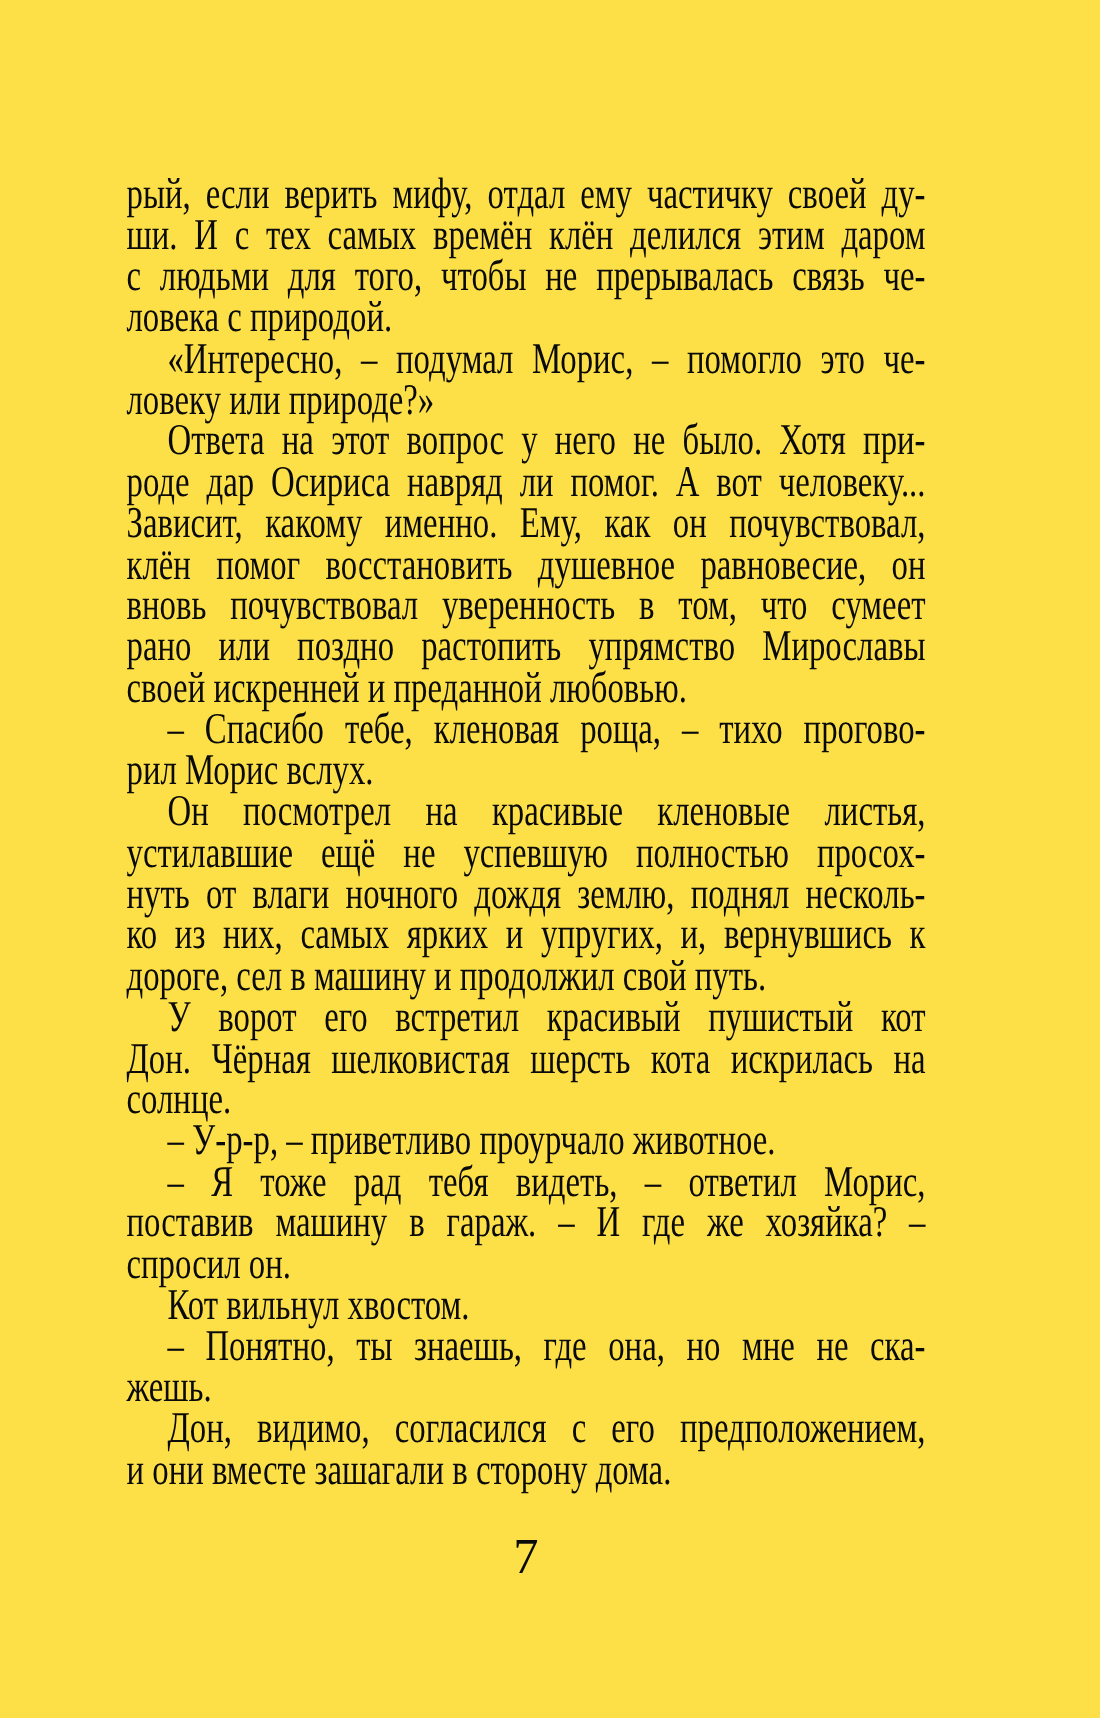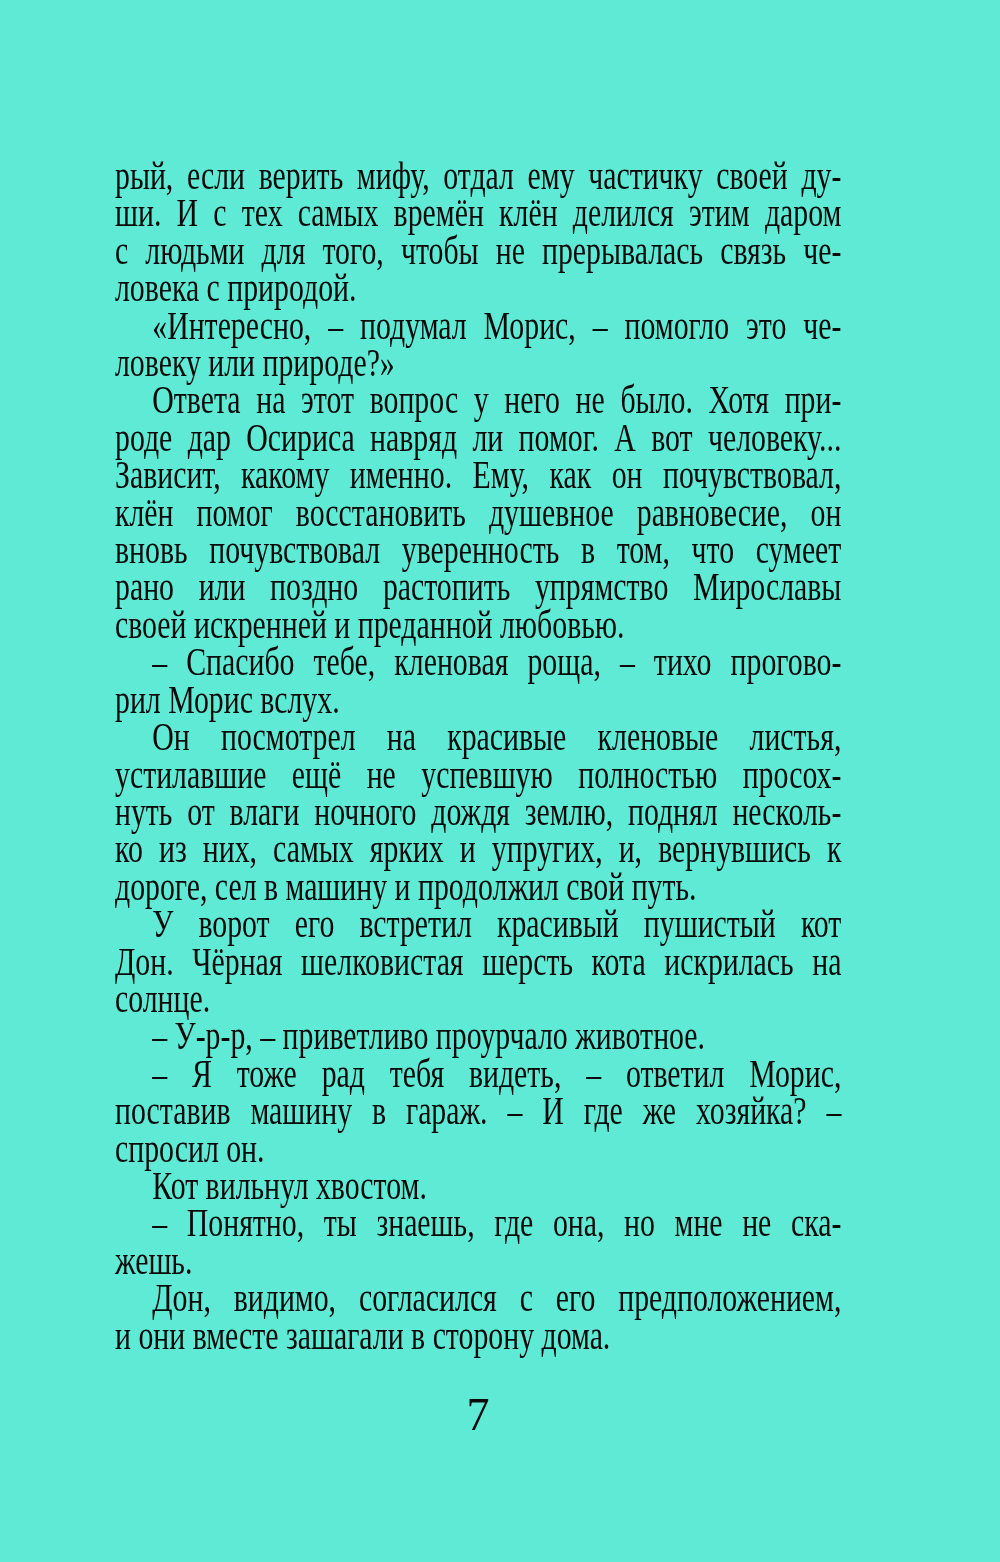--- a/index.html
+++ b/index.html
@@ -15,7 +15,7 @@
   .book-page {
     position: absolute;
     inset: 0;
-    background: #5eead4;
+    background: #fde047;
   }
   .text-block {
     position: absolute;

